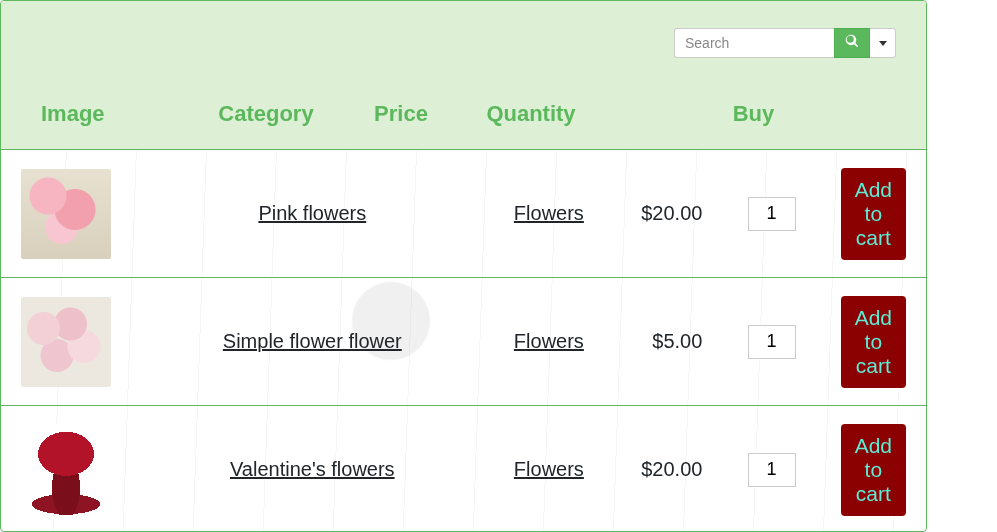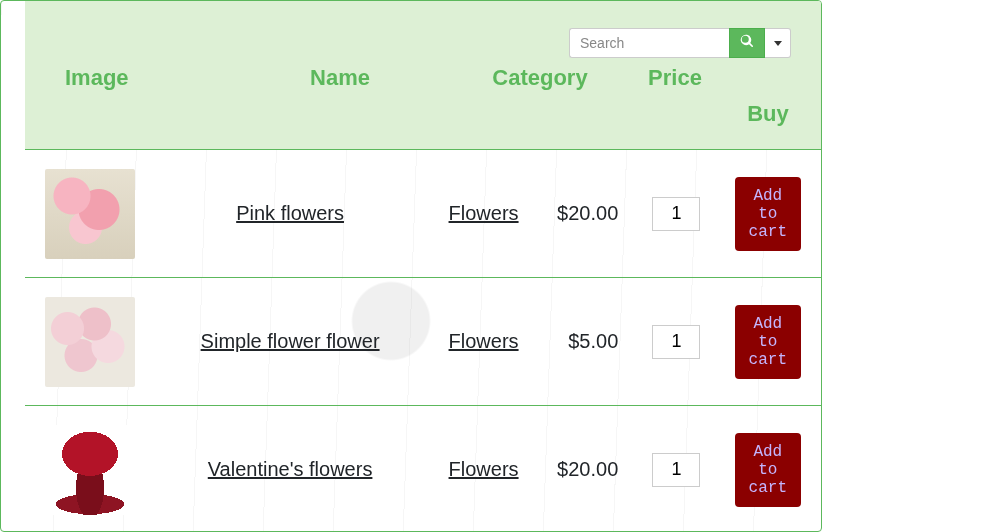--- a/index.html
+++ b/index.html
@@ -10,7 +10,7 @@
     background: #fff;
   }
   .panel {
-    width: 822px;
+    width: 927px;
     height: 532px;
     border: 1px solid #5cb85c;
     border-radius: 4px;
@@ -22,7 +22,6 @@
       radial-gradient(circle at 390px 320px, rgba(0,0,0,0.06) 0, rgba(0,0,0,0.06) 38px, rgba(0,0,0,0) 40px),
       repeating-linear-gradient(92deg, rgba(0,0,0,0.035) 0 1px, rgba(0,0,0,0) 1px 70px);
     background-size: auto, auto;
-    padding-left: 24px;
   }
   .header {
     height: 148px;

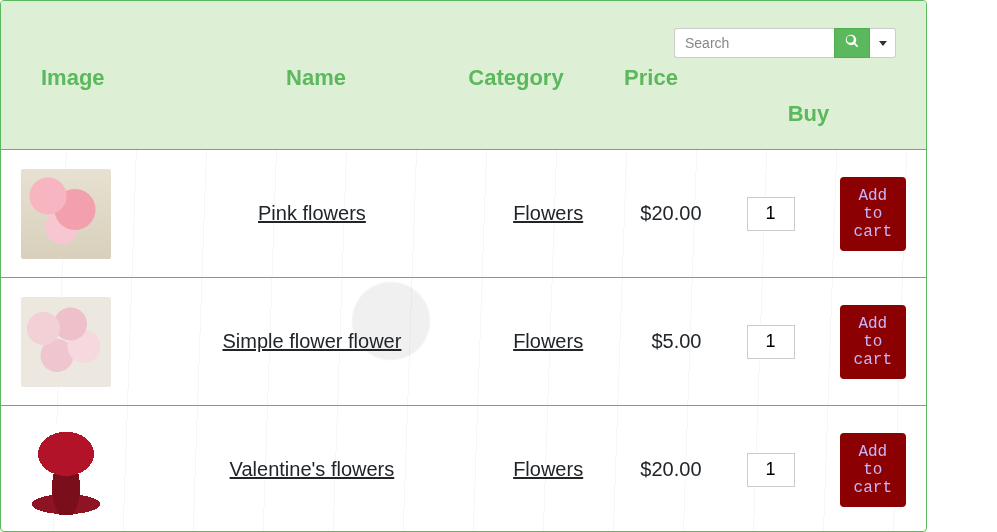--- a/index.html
+++ b/index.html
@@ -191,7 +191,6 @@
 
     <div class="colheads">
       <div class="col-h-image">Image</div>
-      <div class="col-h-name">Name</div>
       <div class="col-h-category">Category</div>
       <div class="col-h-price">Price</div>
       <div class="col-h-buy">Buy</div>

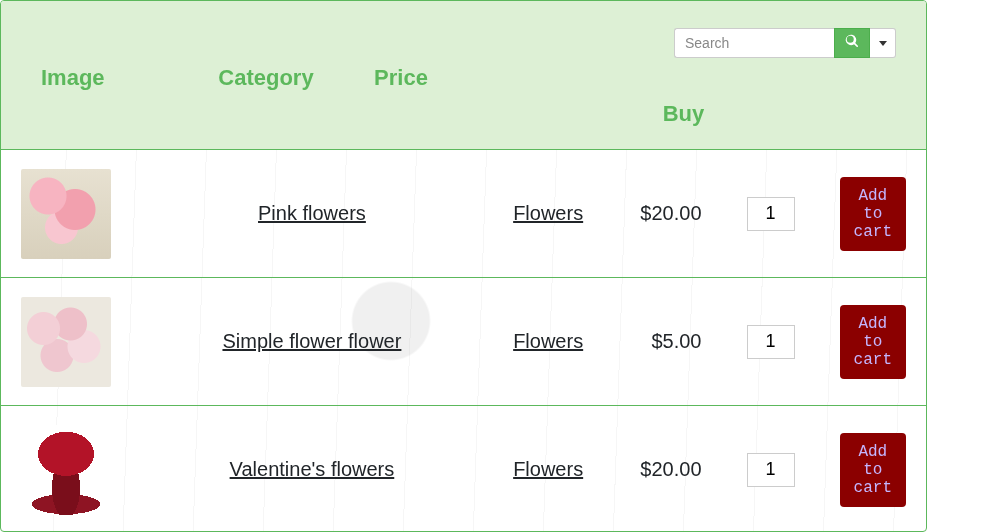--- a/index.html
+++ b/index.html
@@ -193,6 +193,7 @@
       <div class="col-h-image">Image</div>
       <div class="col-h-category">Category</div>
       <div class="col-h-price">Price</div>
+      <div class="col-h-qty">Quantity</div>
       <div class="col-h-buy">Buy</div>
     </div>
   </div>

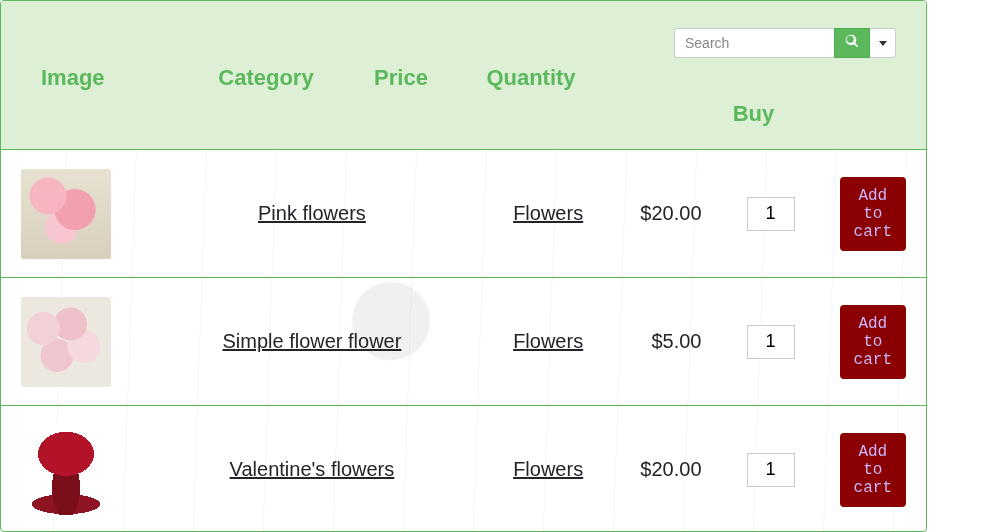--- a/index.html
+++ b/index.html
@@ -92,7 +92,7 @@
   .col-h-category { width: 150px; text-align: center; }
   .col-h-price    { width: 120px; text-align: center; }
   .col-h-qty      { width: 140px; text-align: center; }
-  .col-h-buy      { flex: 1; text-align: center; margin-top: 36px; }
+  .col-h-buy      { flex: 1; text-align: center; }
 
   .row {
     display: flex;

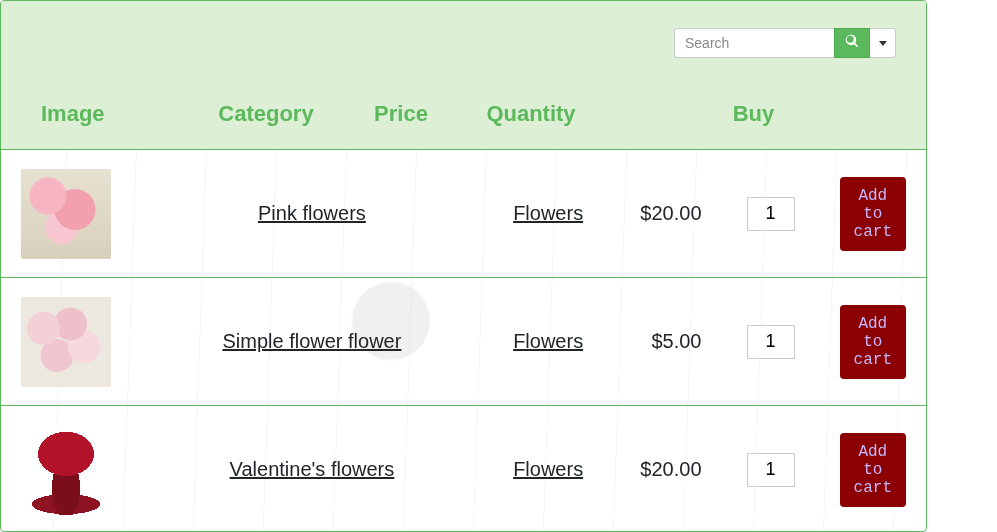--- a/index.html
+++ b/index.html
@@ -157,13 +157,12 @@
   }
   .add-btn {
     background: #8b0000;
-    color: #c4b5fd;
+    color: #5eead4;
     border: none;
     border-radius: 4px;
-    font-size: 16px;
+    font-size: 21px;
     padding: 10px 14px;
     cursor: pointer;
-    font-family: Liberation Mono, monospace;
   }
 
   

